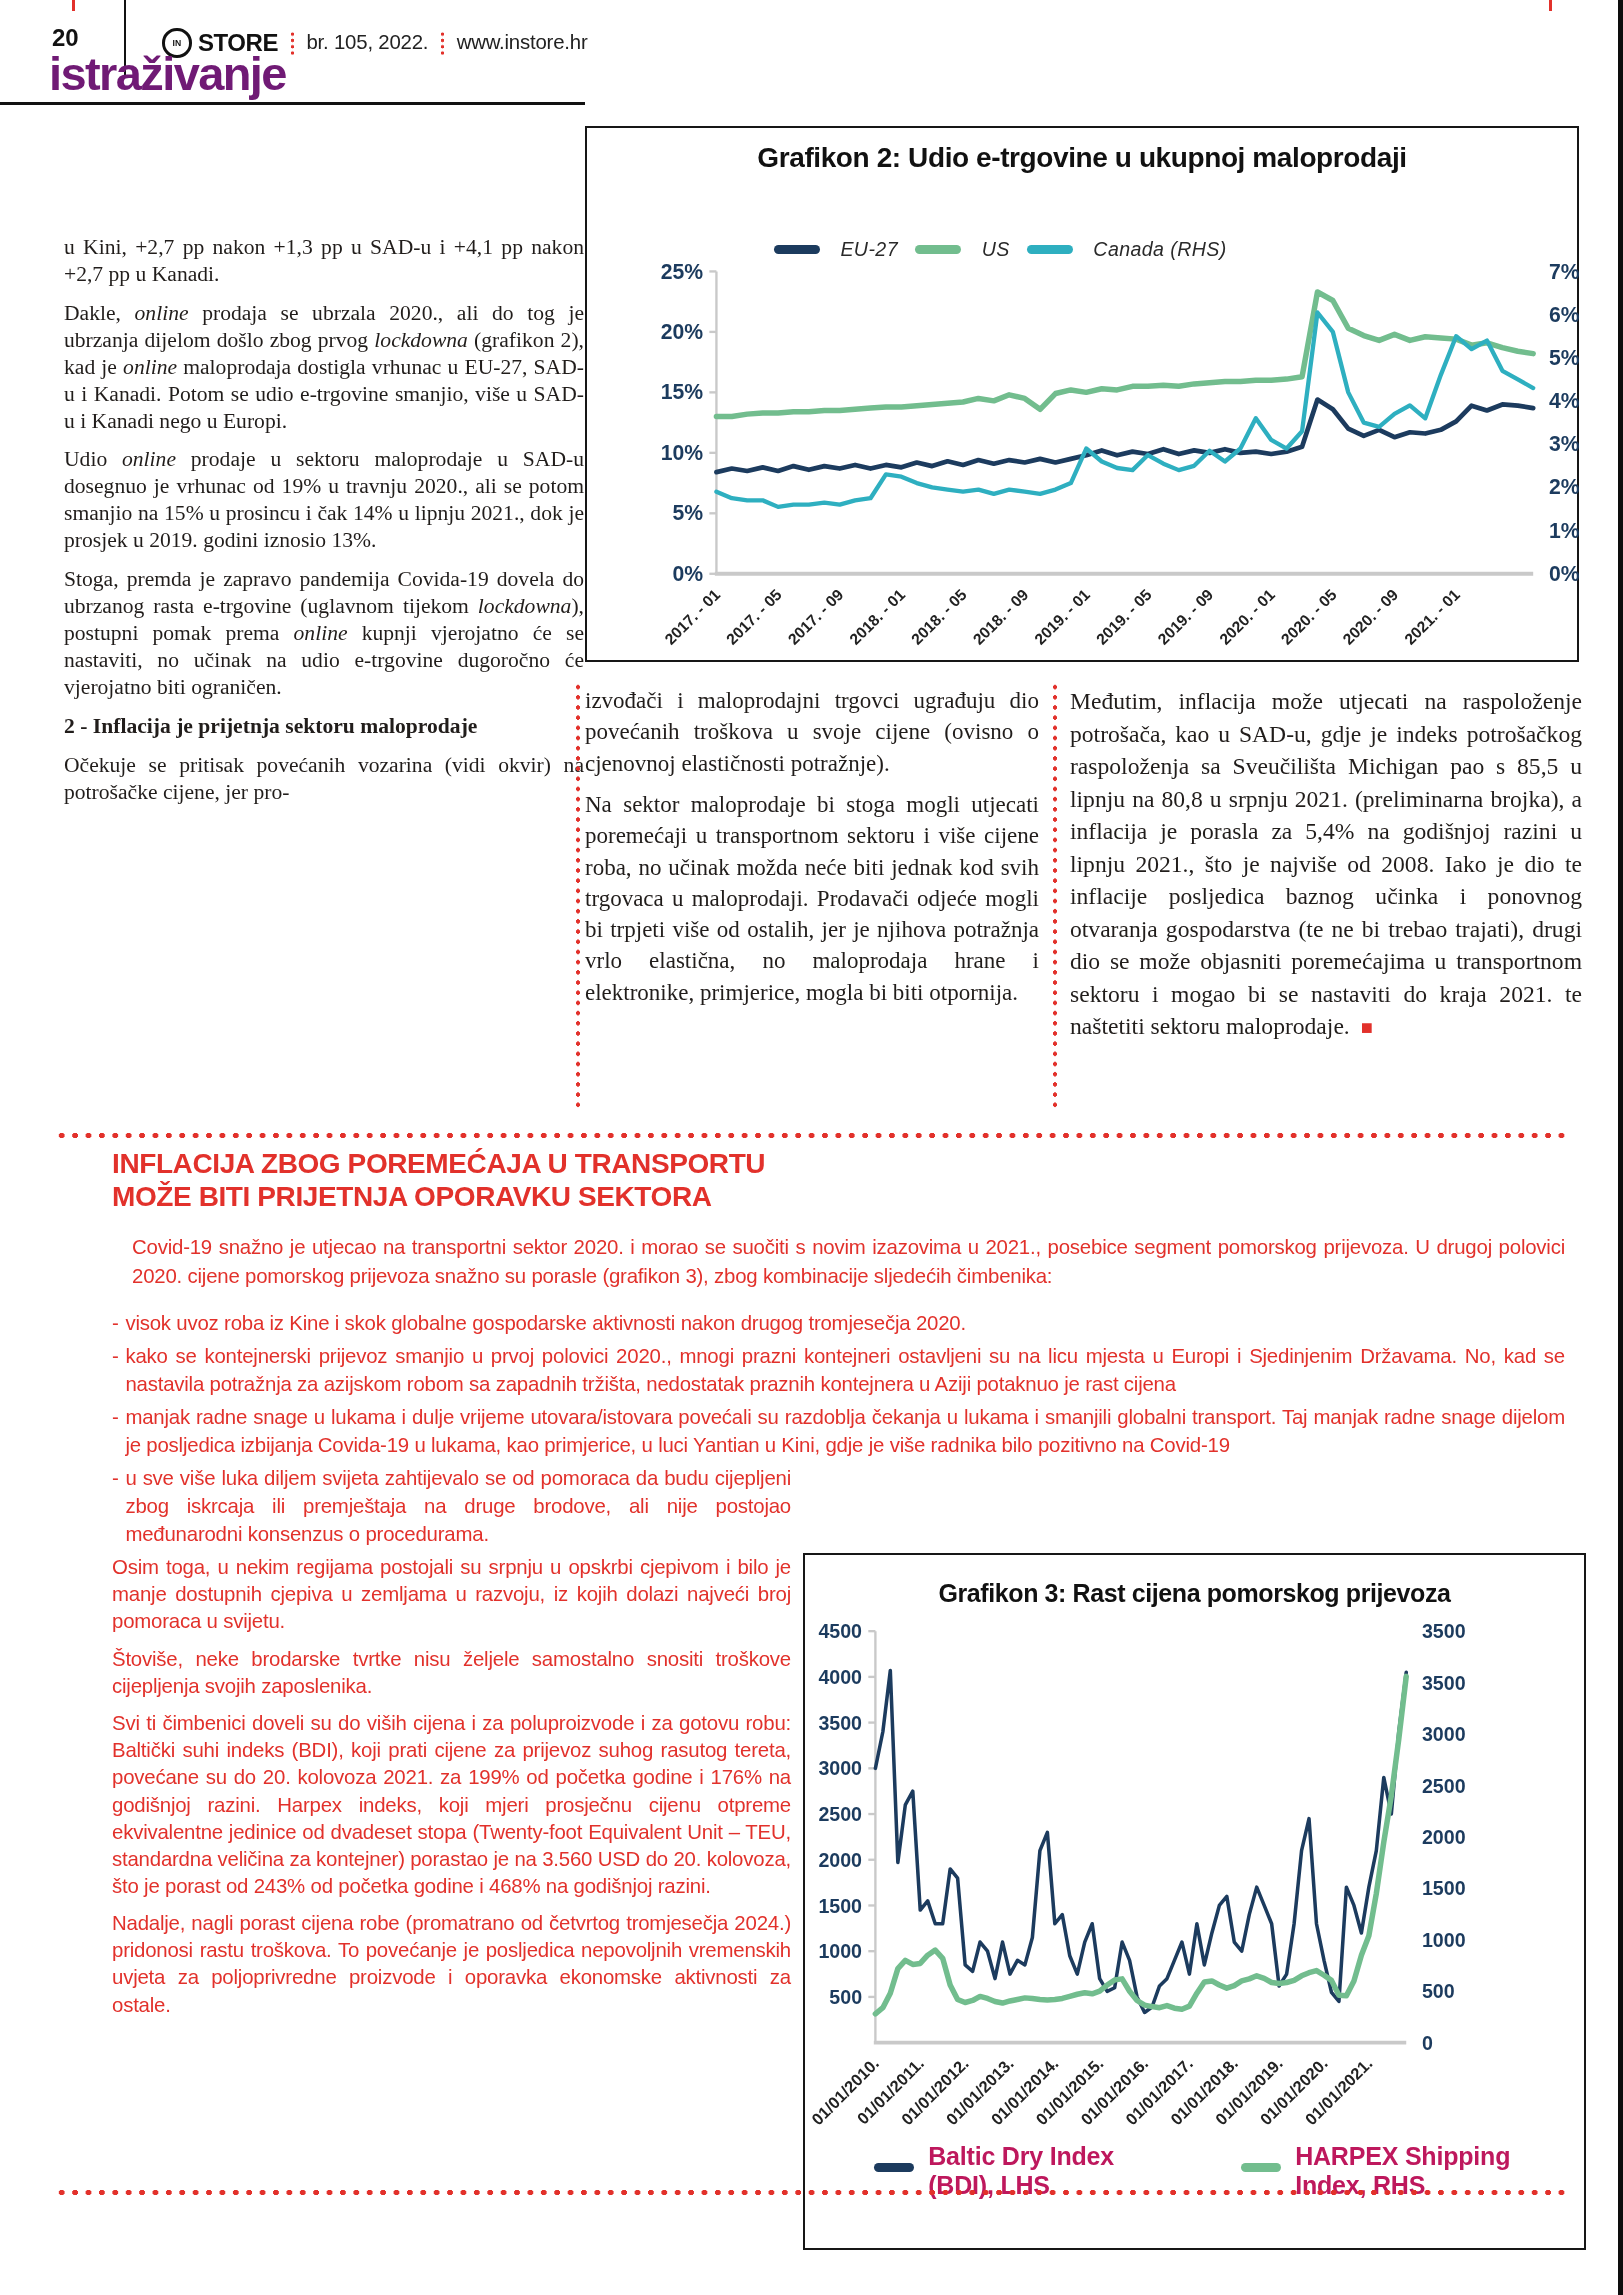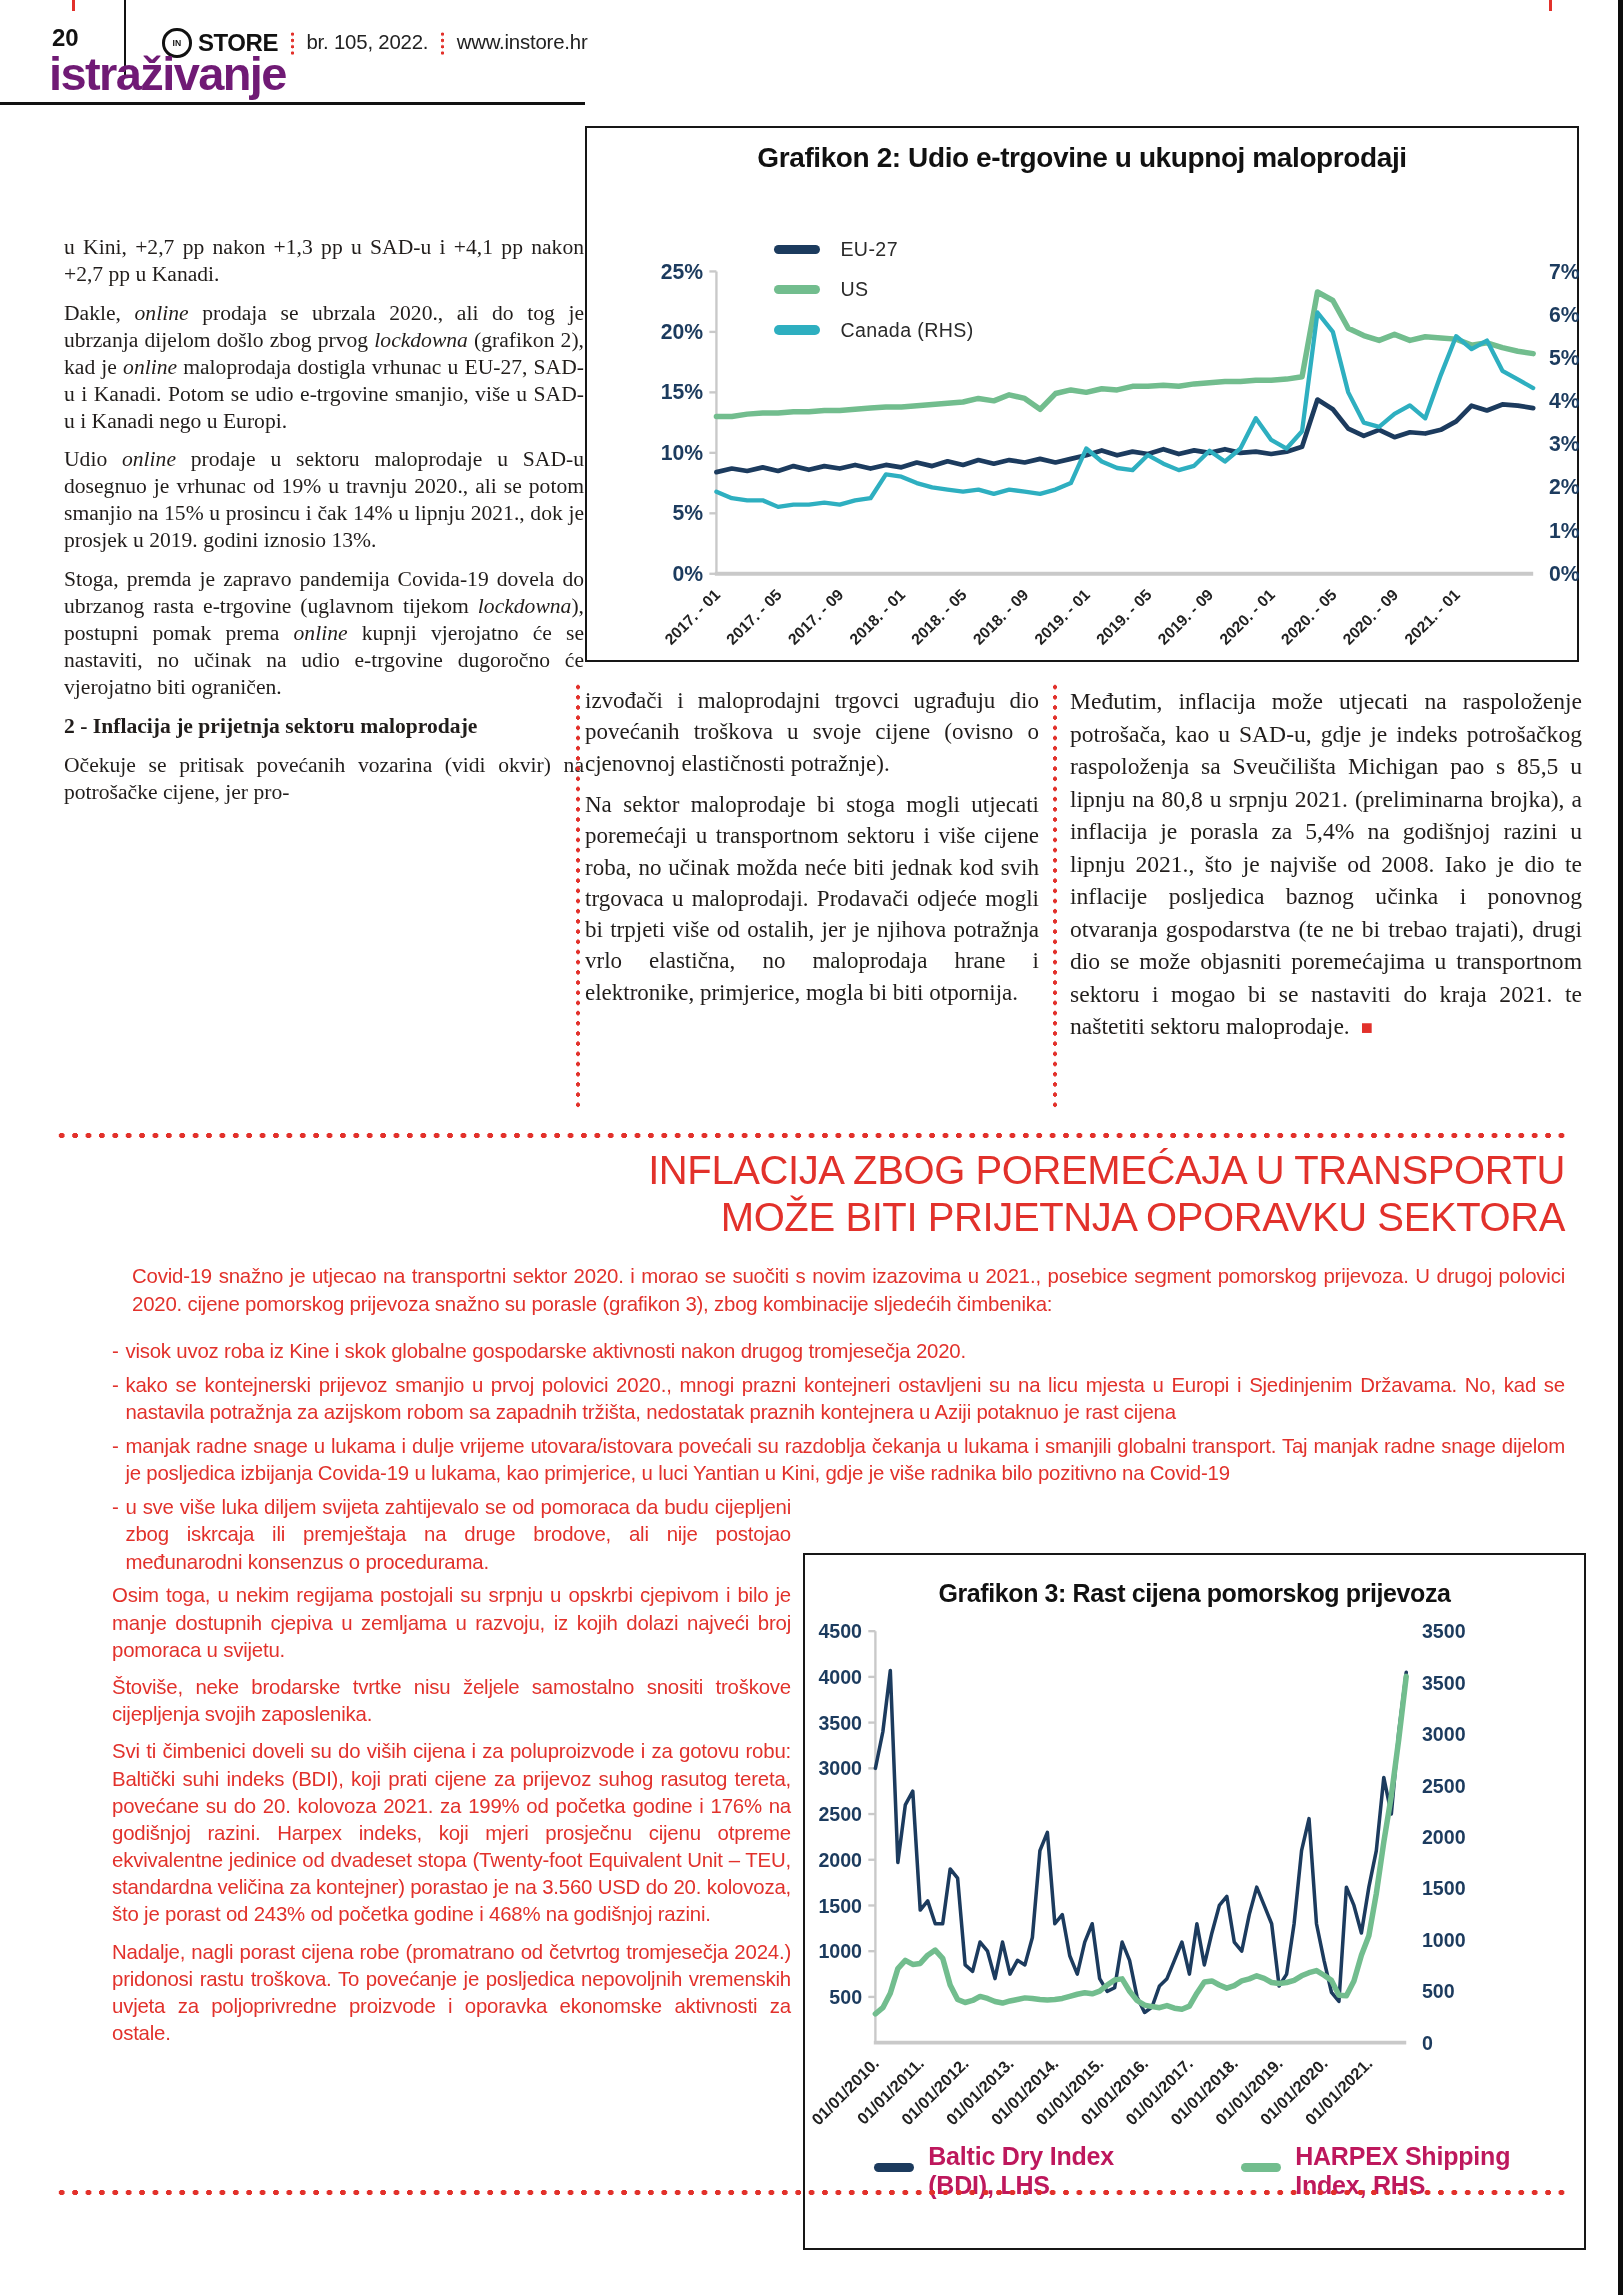--- a/index.html
+++ b/index.html
@@ -42,7 +42,7 @@
   #plot2 .xlab{font-size:20px;}
   #plot3 .xlab{font-size:21px;}
   .legend{position:absolute;font-family:"Liberation Sans",sans-serif;}
-  #legend2{left:187px;top:110px;display:flex;flex-direction:column;gap:17.3px;}
+  #legend2{left:187px;top:110px;display:flex;flex-direction:row;gap:17.3px;font-style:italic;}
   #legend2 .lgrow{display:flex;align-items:center;gap:20.4px;}
   #legend2 .sw{width:46px;height:9.4px;border-radius:5.5px;}
   #legend2 .lgt{font-size:19.6px;color:#2a2a2a;letter-spacing:0.4px;}

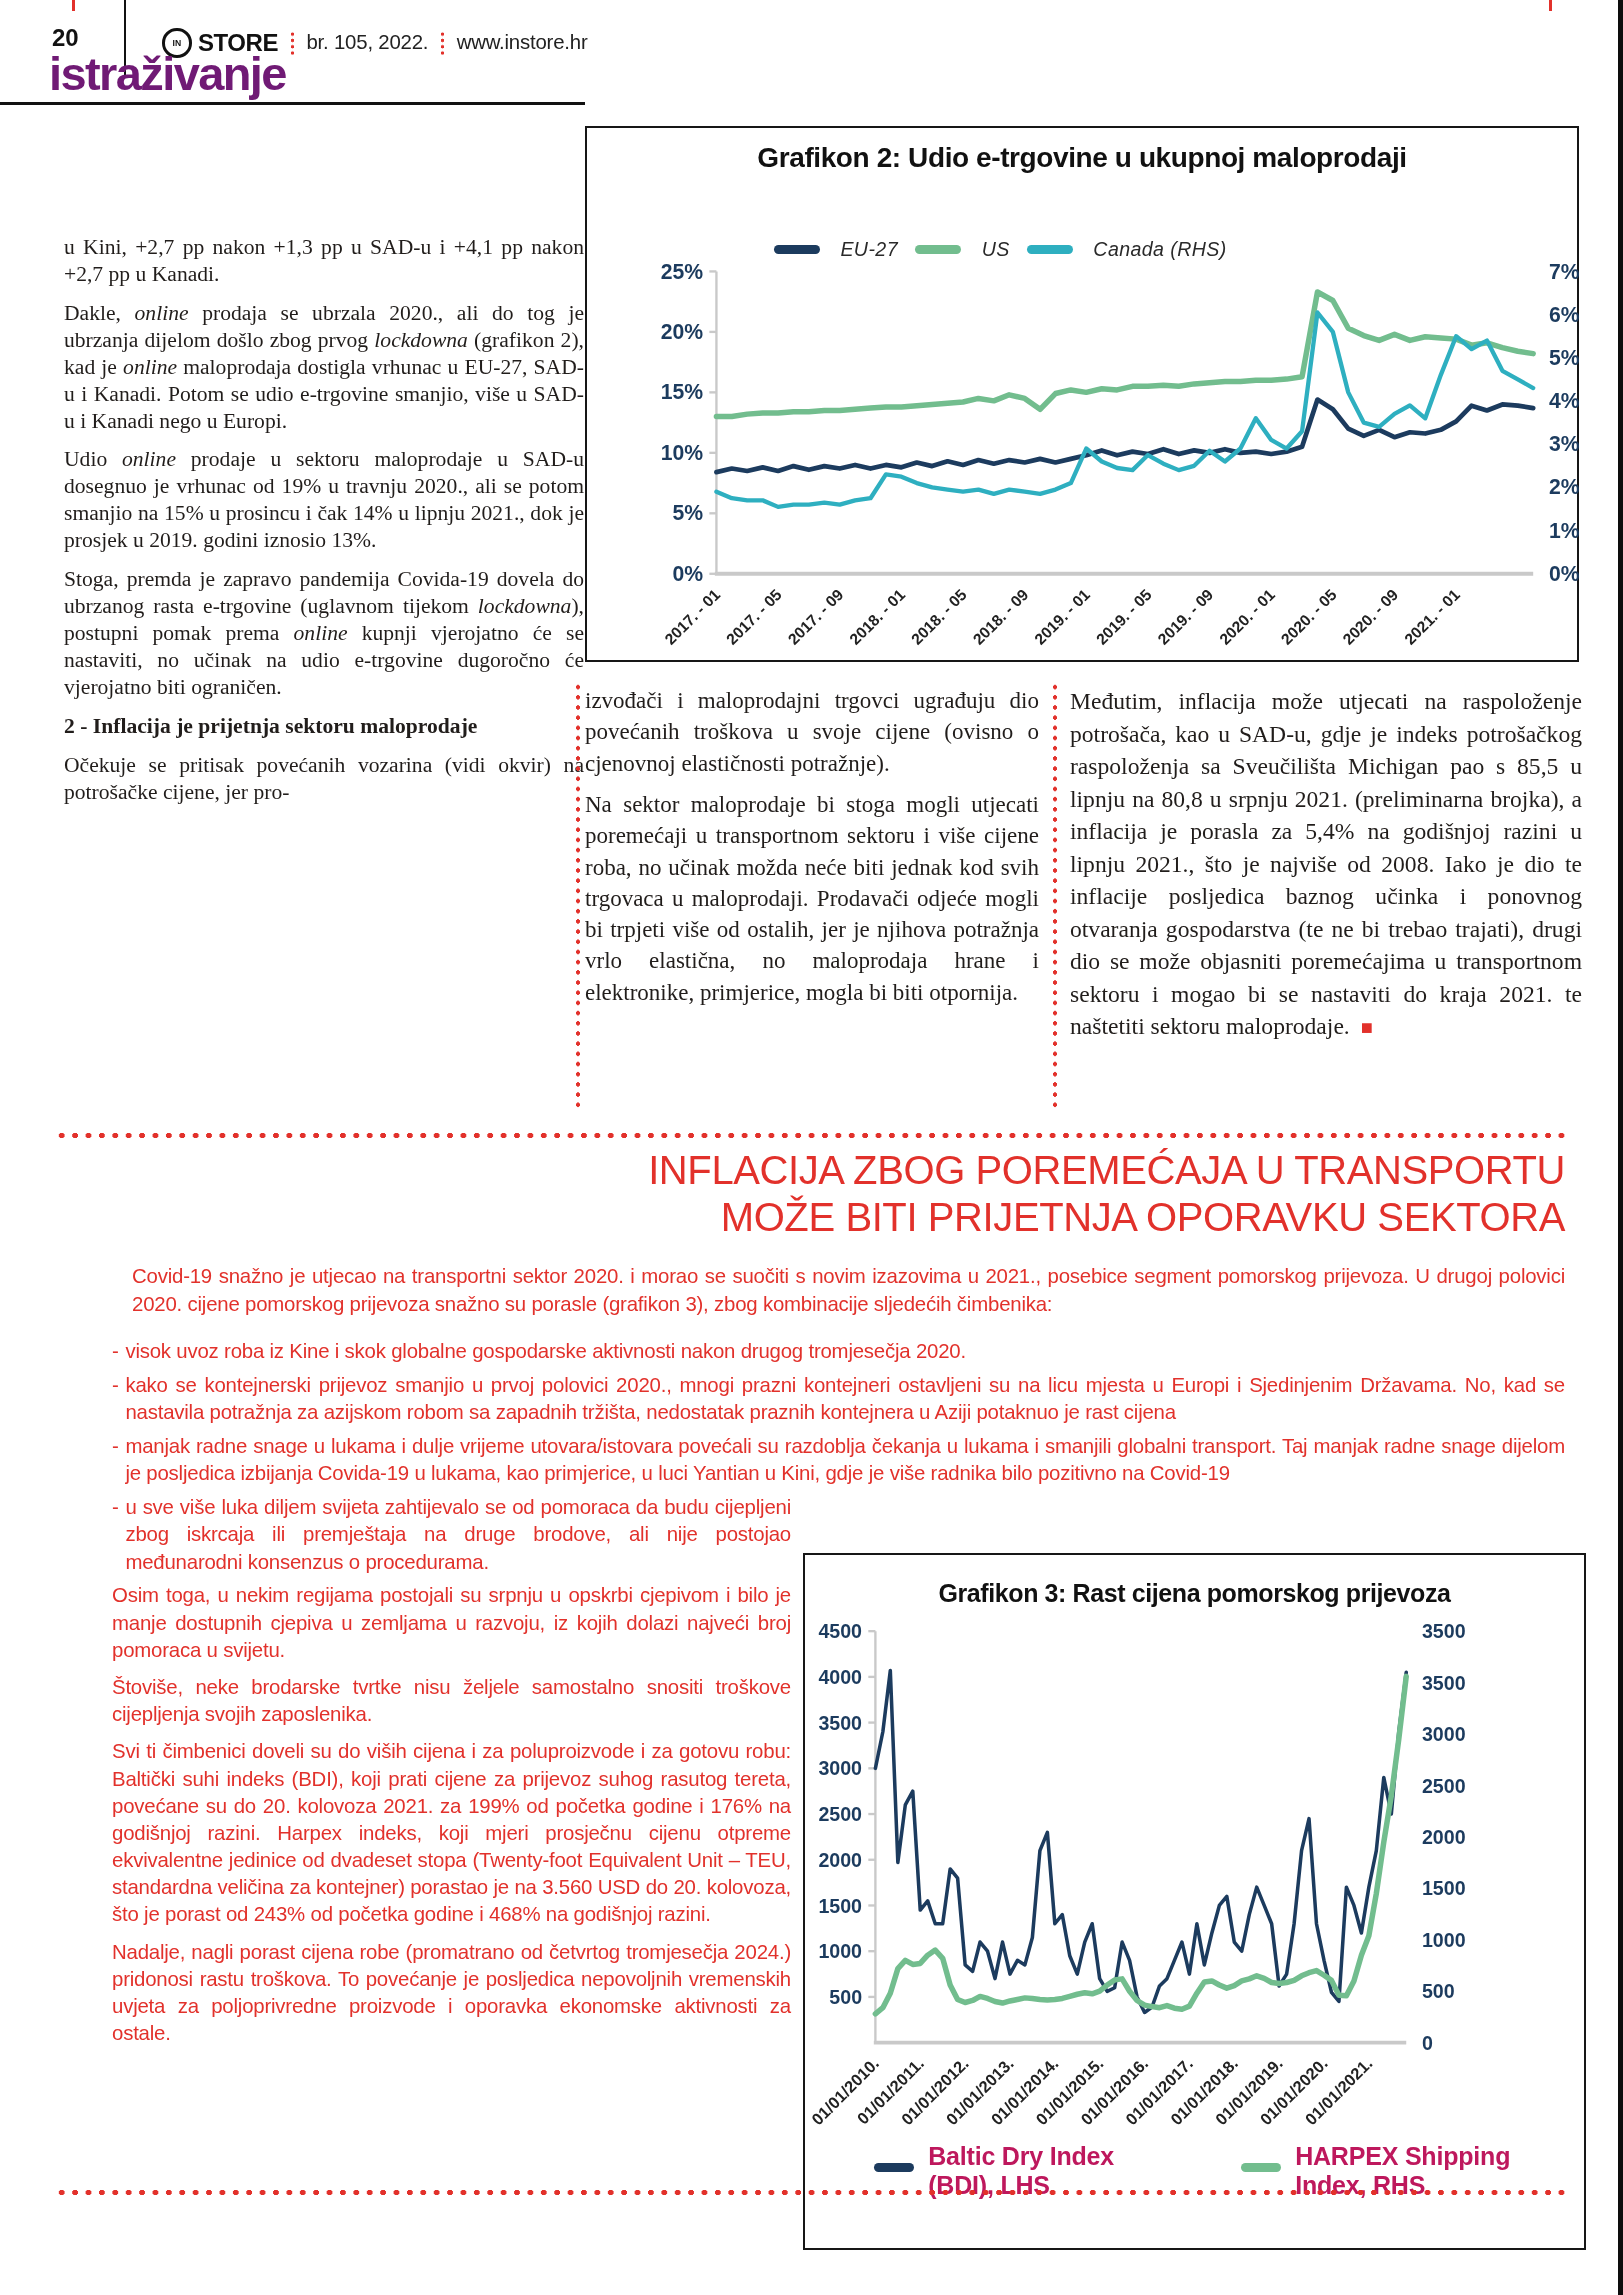--- a/index.html
+++ b/index.html
@@ -67,7 +67,7 @@
   
   .redsec{position:absolute;left:112px;top:1147px;width:1453px;
           font-family:"Liberation Sans",sans-serif;color:#e2312b;letter-spacing:-0.2px;}
-  .redhead{text-align:right;font-weight:400;font-size:40px;line-height:1.18;letter-spacing:-0.4px;}
+  .redhead{text-align:left;font-weight:700;font-size:28px;line-height:1.18;letter-spacing:-0.4px;}
   .redintro{margin-top:20.4px;font-size:20.4px;line-height:1.38;text-align:justify;margin-left:20px;}
   .bullets{margin-top:7.9px;}
   .bullet{display:flex;font-size:20.4px;line-height:1.36;margin-bottom:5.5px;text-align:justify;}

